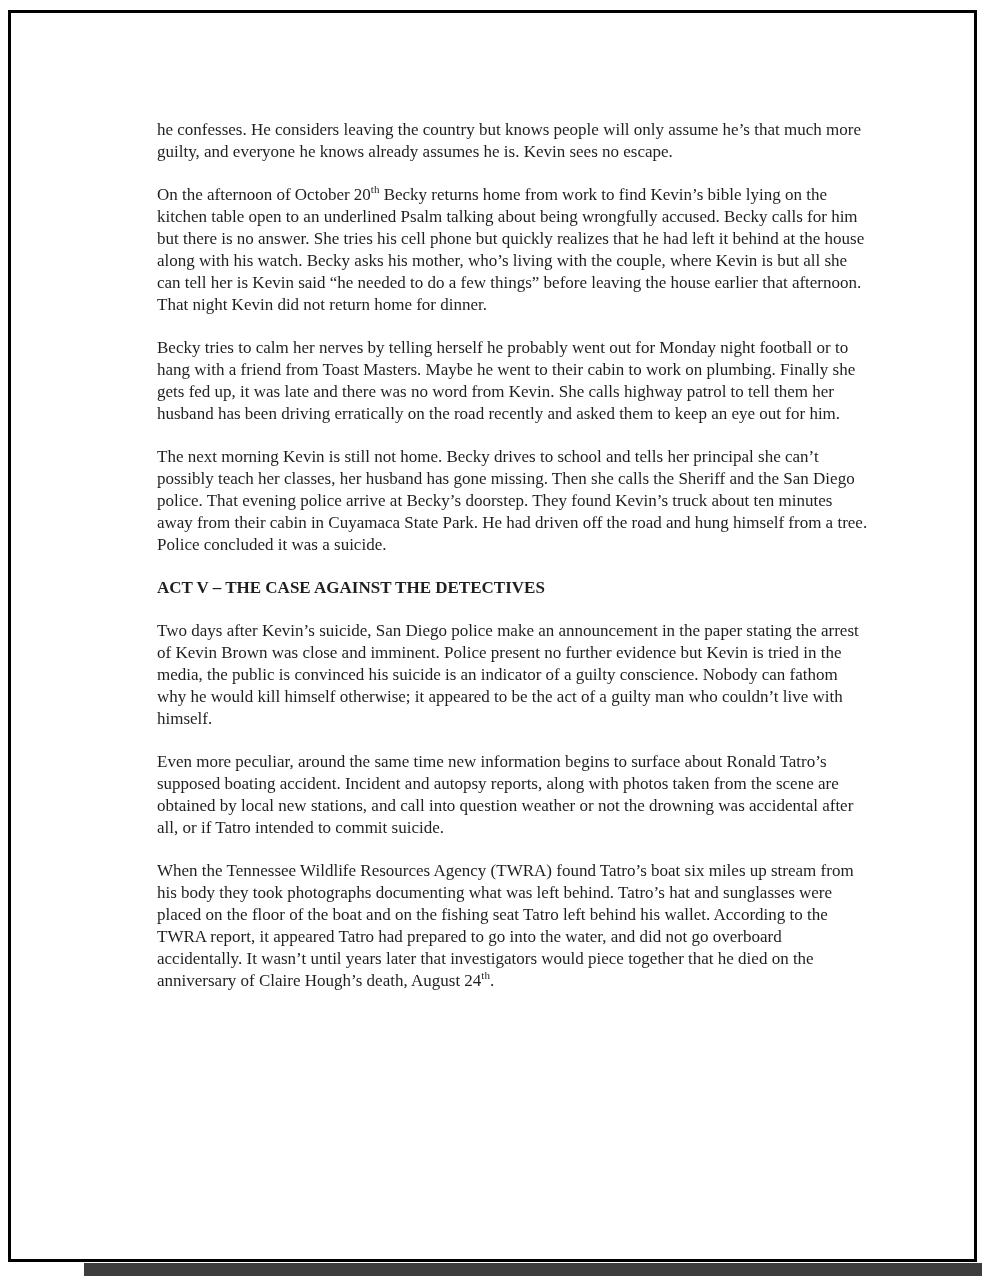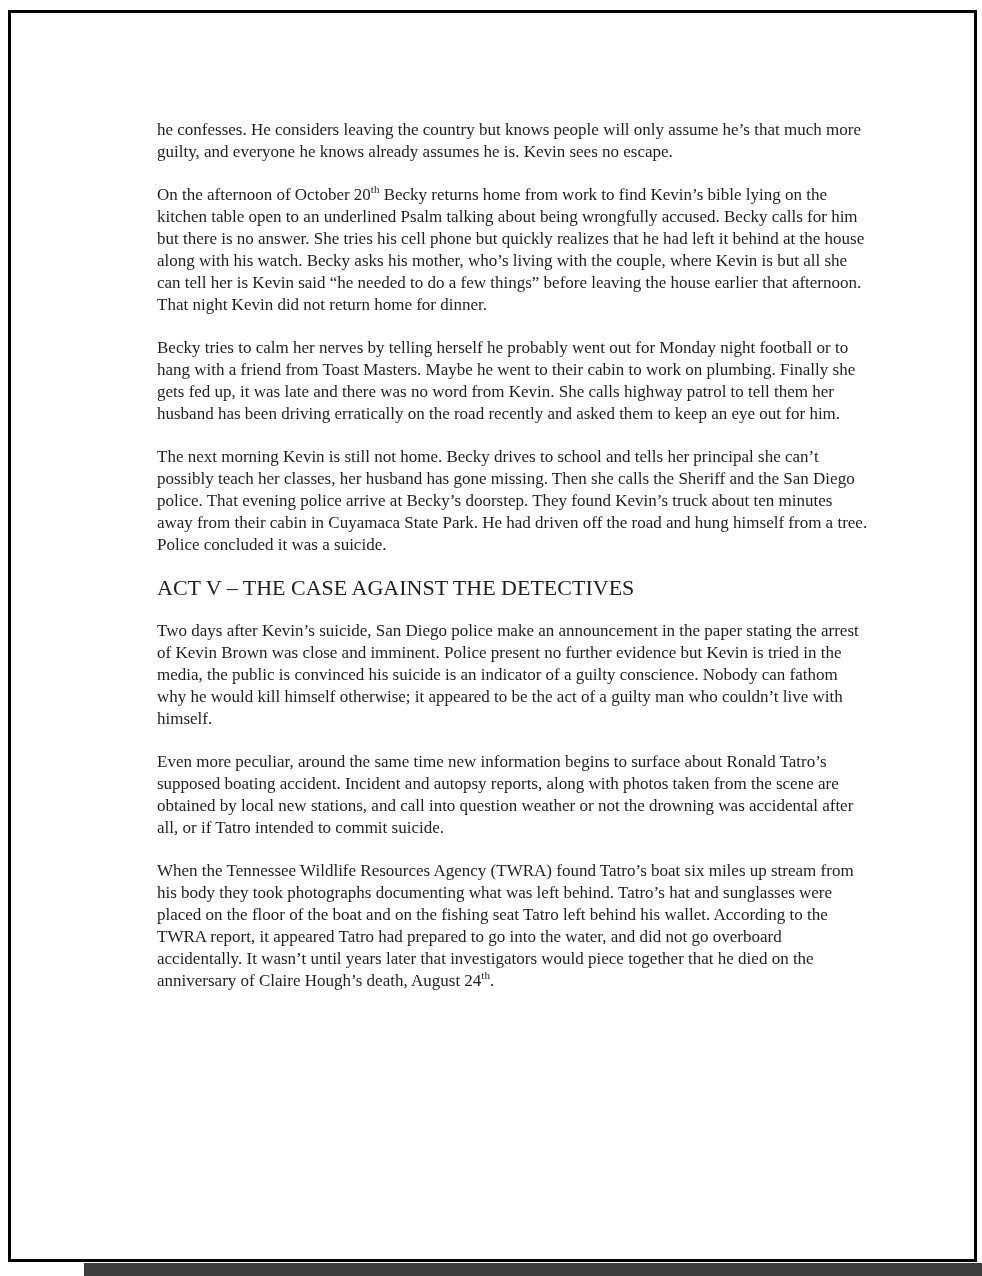--- a/index.html
+++ b/index.html
@@ -36,8 +36,8 @@
     padding: 0;
   }
   .heading {
-    font-size: 22px;
-    font-weight: normal;
+    font-size: 17px;
+    font-weight: bold;
     line-height: 22px;
   }
   sup.ordinal {

